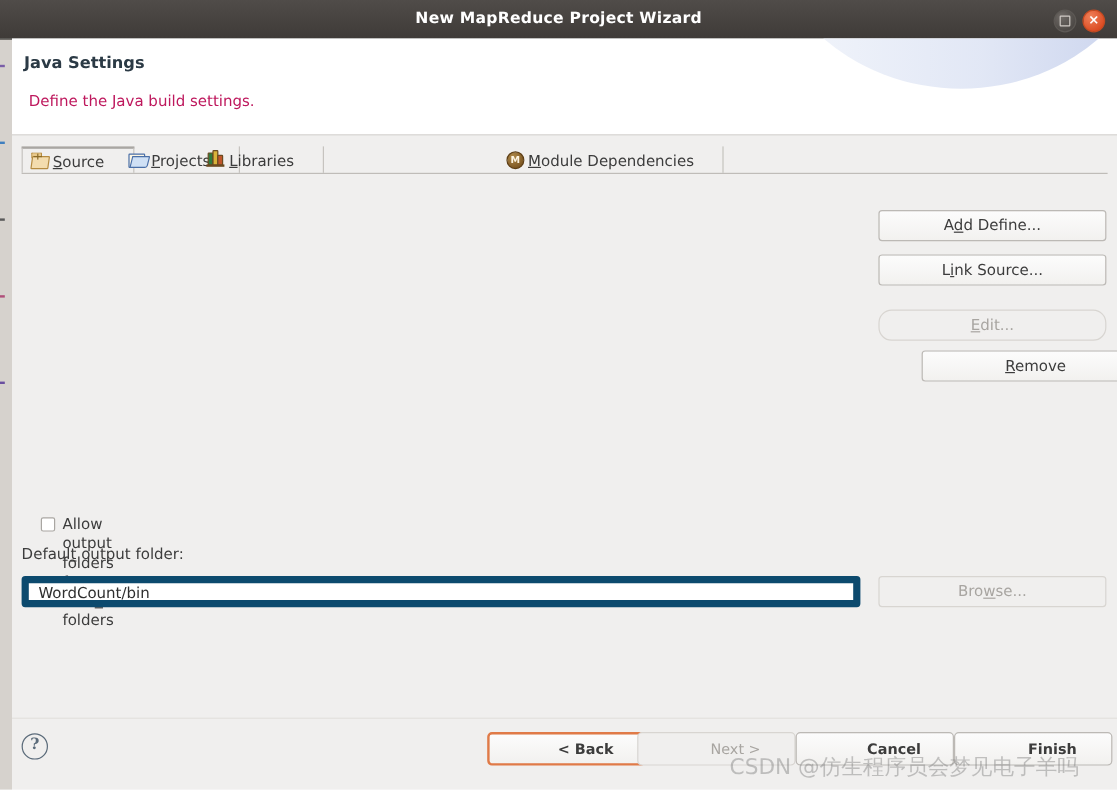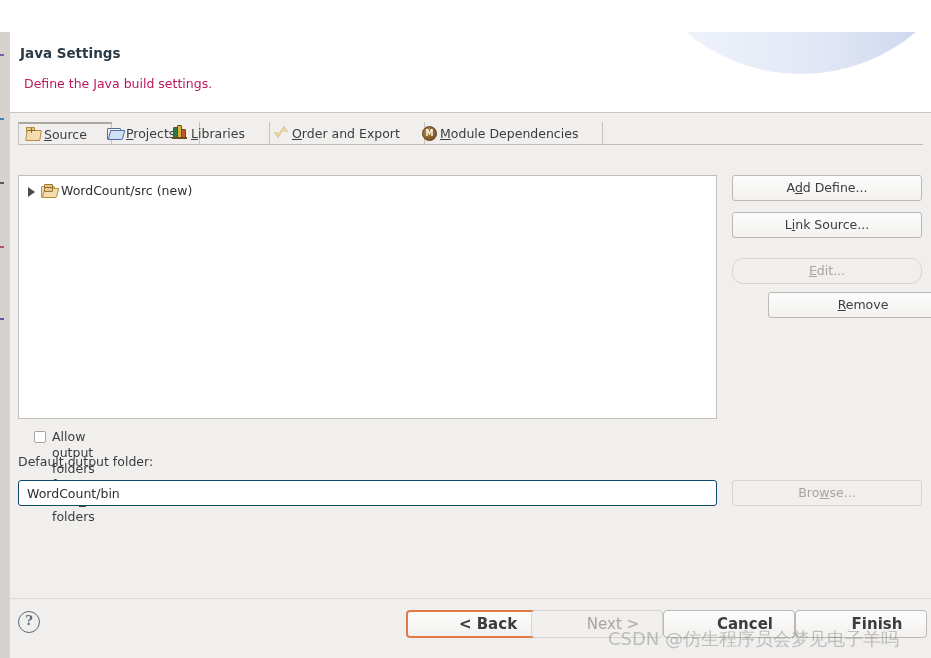--- a/index.html
+++ b/index.html
@@ -487,6 +487,15 @@
 
 <div id="window">
 
+  <div id="titlebar">
+    <div id="title-text">New MapReduce Project Wizard</div>
+    <div class="winbtn" id="btn-maximize">
+      <div class="glyph"></div>
+    </div>
+    <div class="winbtn" id="btn-close">
+      <div class="glyph">×</div>
+    </div>
+  </div>
 
   <div id="header">
     <div id="header-swoosh"></div>

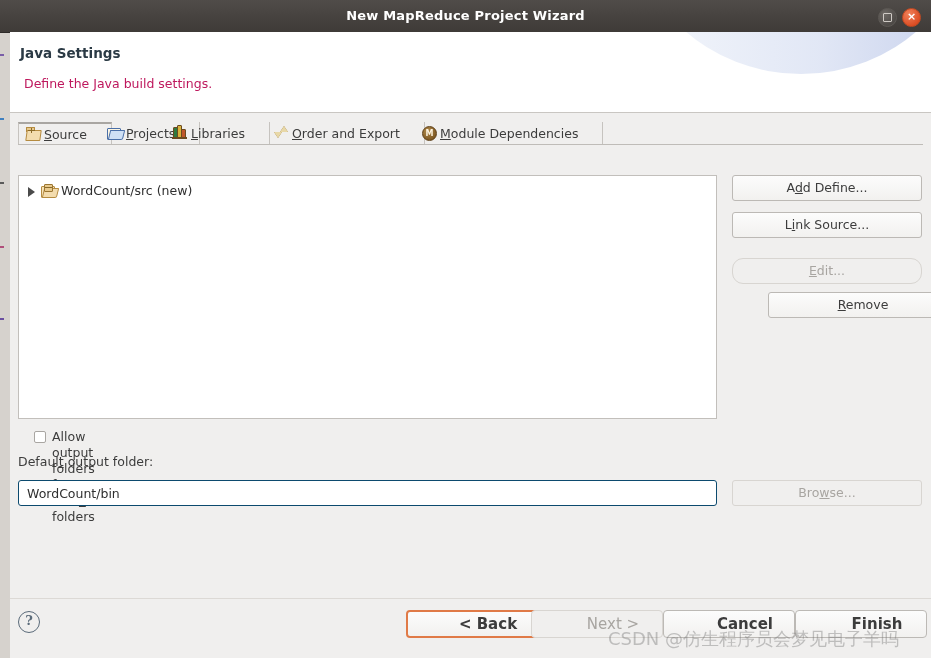--- a/index.html
+++ b/index.html
@@ -526,11 +526,6 @@
         </span><span class="tab-label"><span class="mn">L</span>ibraries</span>
       </div>
 
-      <div class="tab" style="left:249px;">
-        <span class="tab-icon ic-arrows">
-          <span class="up"></span><span class="dn"></span>
-        </span><span class="tab-label"><span class="mn">O</span>rder and Export</span>
-      </div>
 
       <div class="tab" style="left:397px;">
         <span class="tab-icon ic-module">

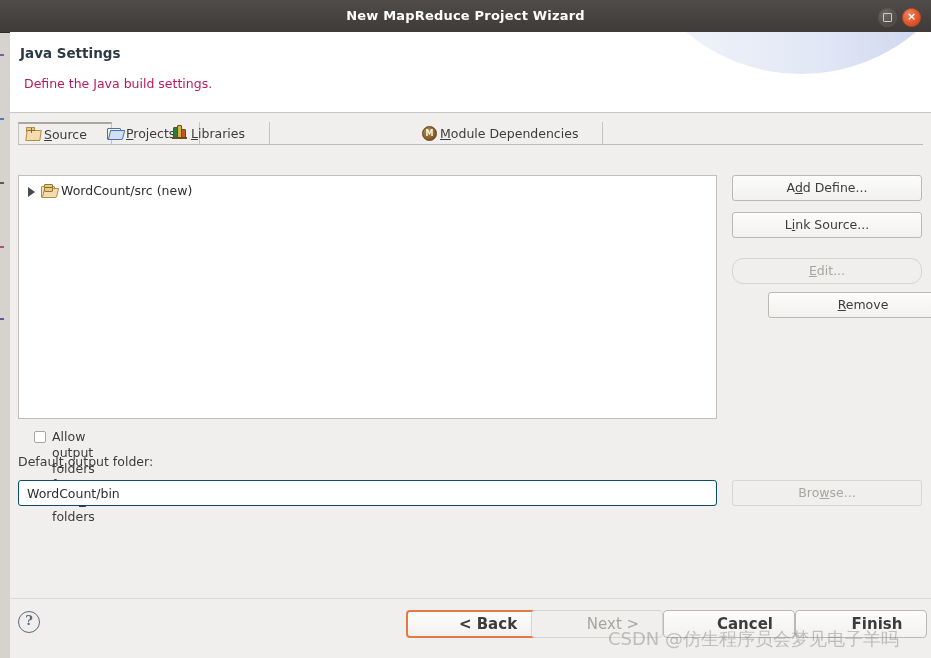--- a/index.html
+++ b/index.html
@@ -537,17 +537,6 @@
     <div id="tab-underline"></div>
 
 
-    <div id="listbox">
-      <div id="tree-row">
-        <span id="tree-arrow"></span>
-        <span id="tree-icon">
-          <span class="fold-back"></span>
-            <span class="fold-front"></span>
-            <span class="pkg"></span>
-        </span>
-        <span id="tree-label">WordCount/src (new)</span>
-      </div>
-    </div>
 
     <div class="sidebtn" style="top:62px;">
       <span>A</span><span class="mn">d</span><span>d Define...</span>

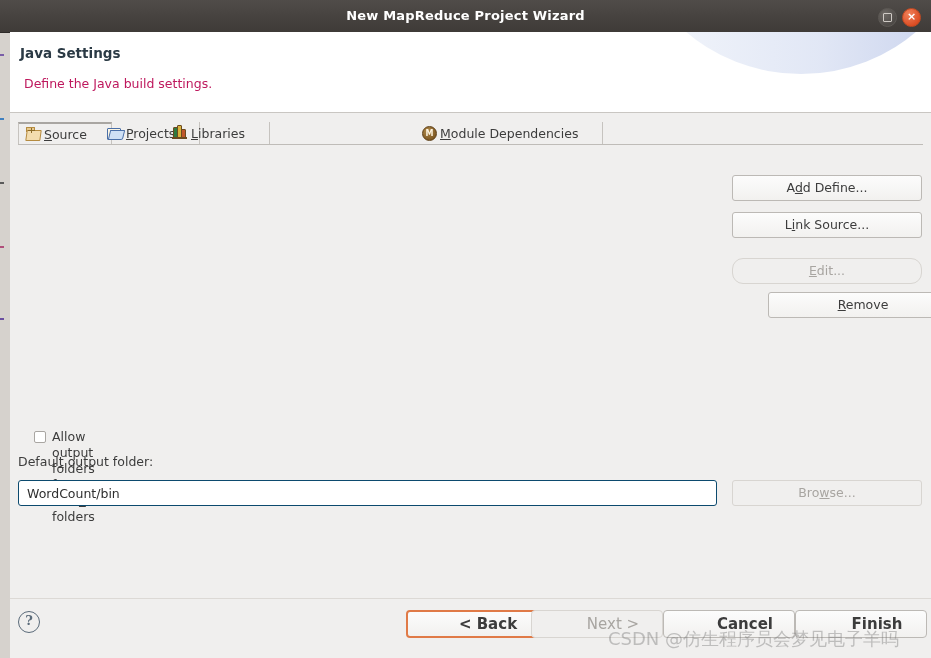--- a/index.html
+++ b/index.html
@@ -383,7 +383,7 @@
     width: 699px; height: 26px;
     box-sizing: border-box;
     background: #ffffff;
-    border: 1px solid #0c4a6e;
+    border: 6px solid #0c4a6e;
     border-radius: 3px;
     padding: 0 8px;
     line-height: 24px;

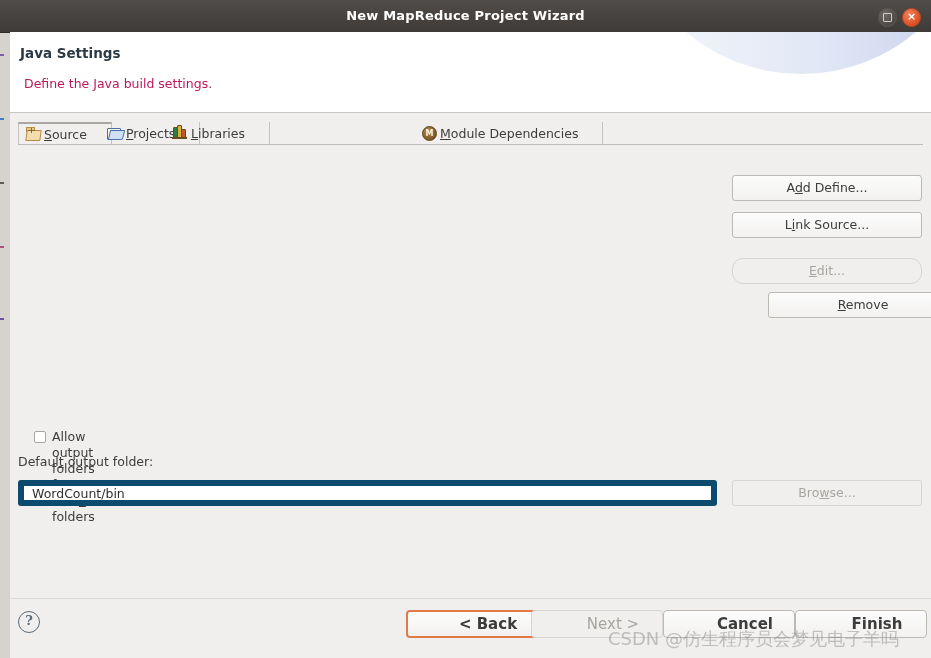--- a/index.html
+++ b/index.html
@@ -442,7 +442,7 @@
     border-radius: 4px;
     line-height: 26px;
     text-align: center;
-    font-size: 15px;
+    font-size: 12px;
     color: #3c3c3c;
     padding-left: 32px;
   }

